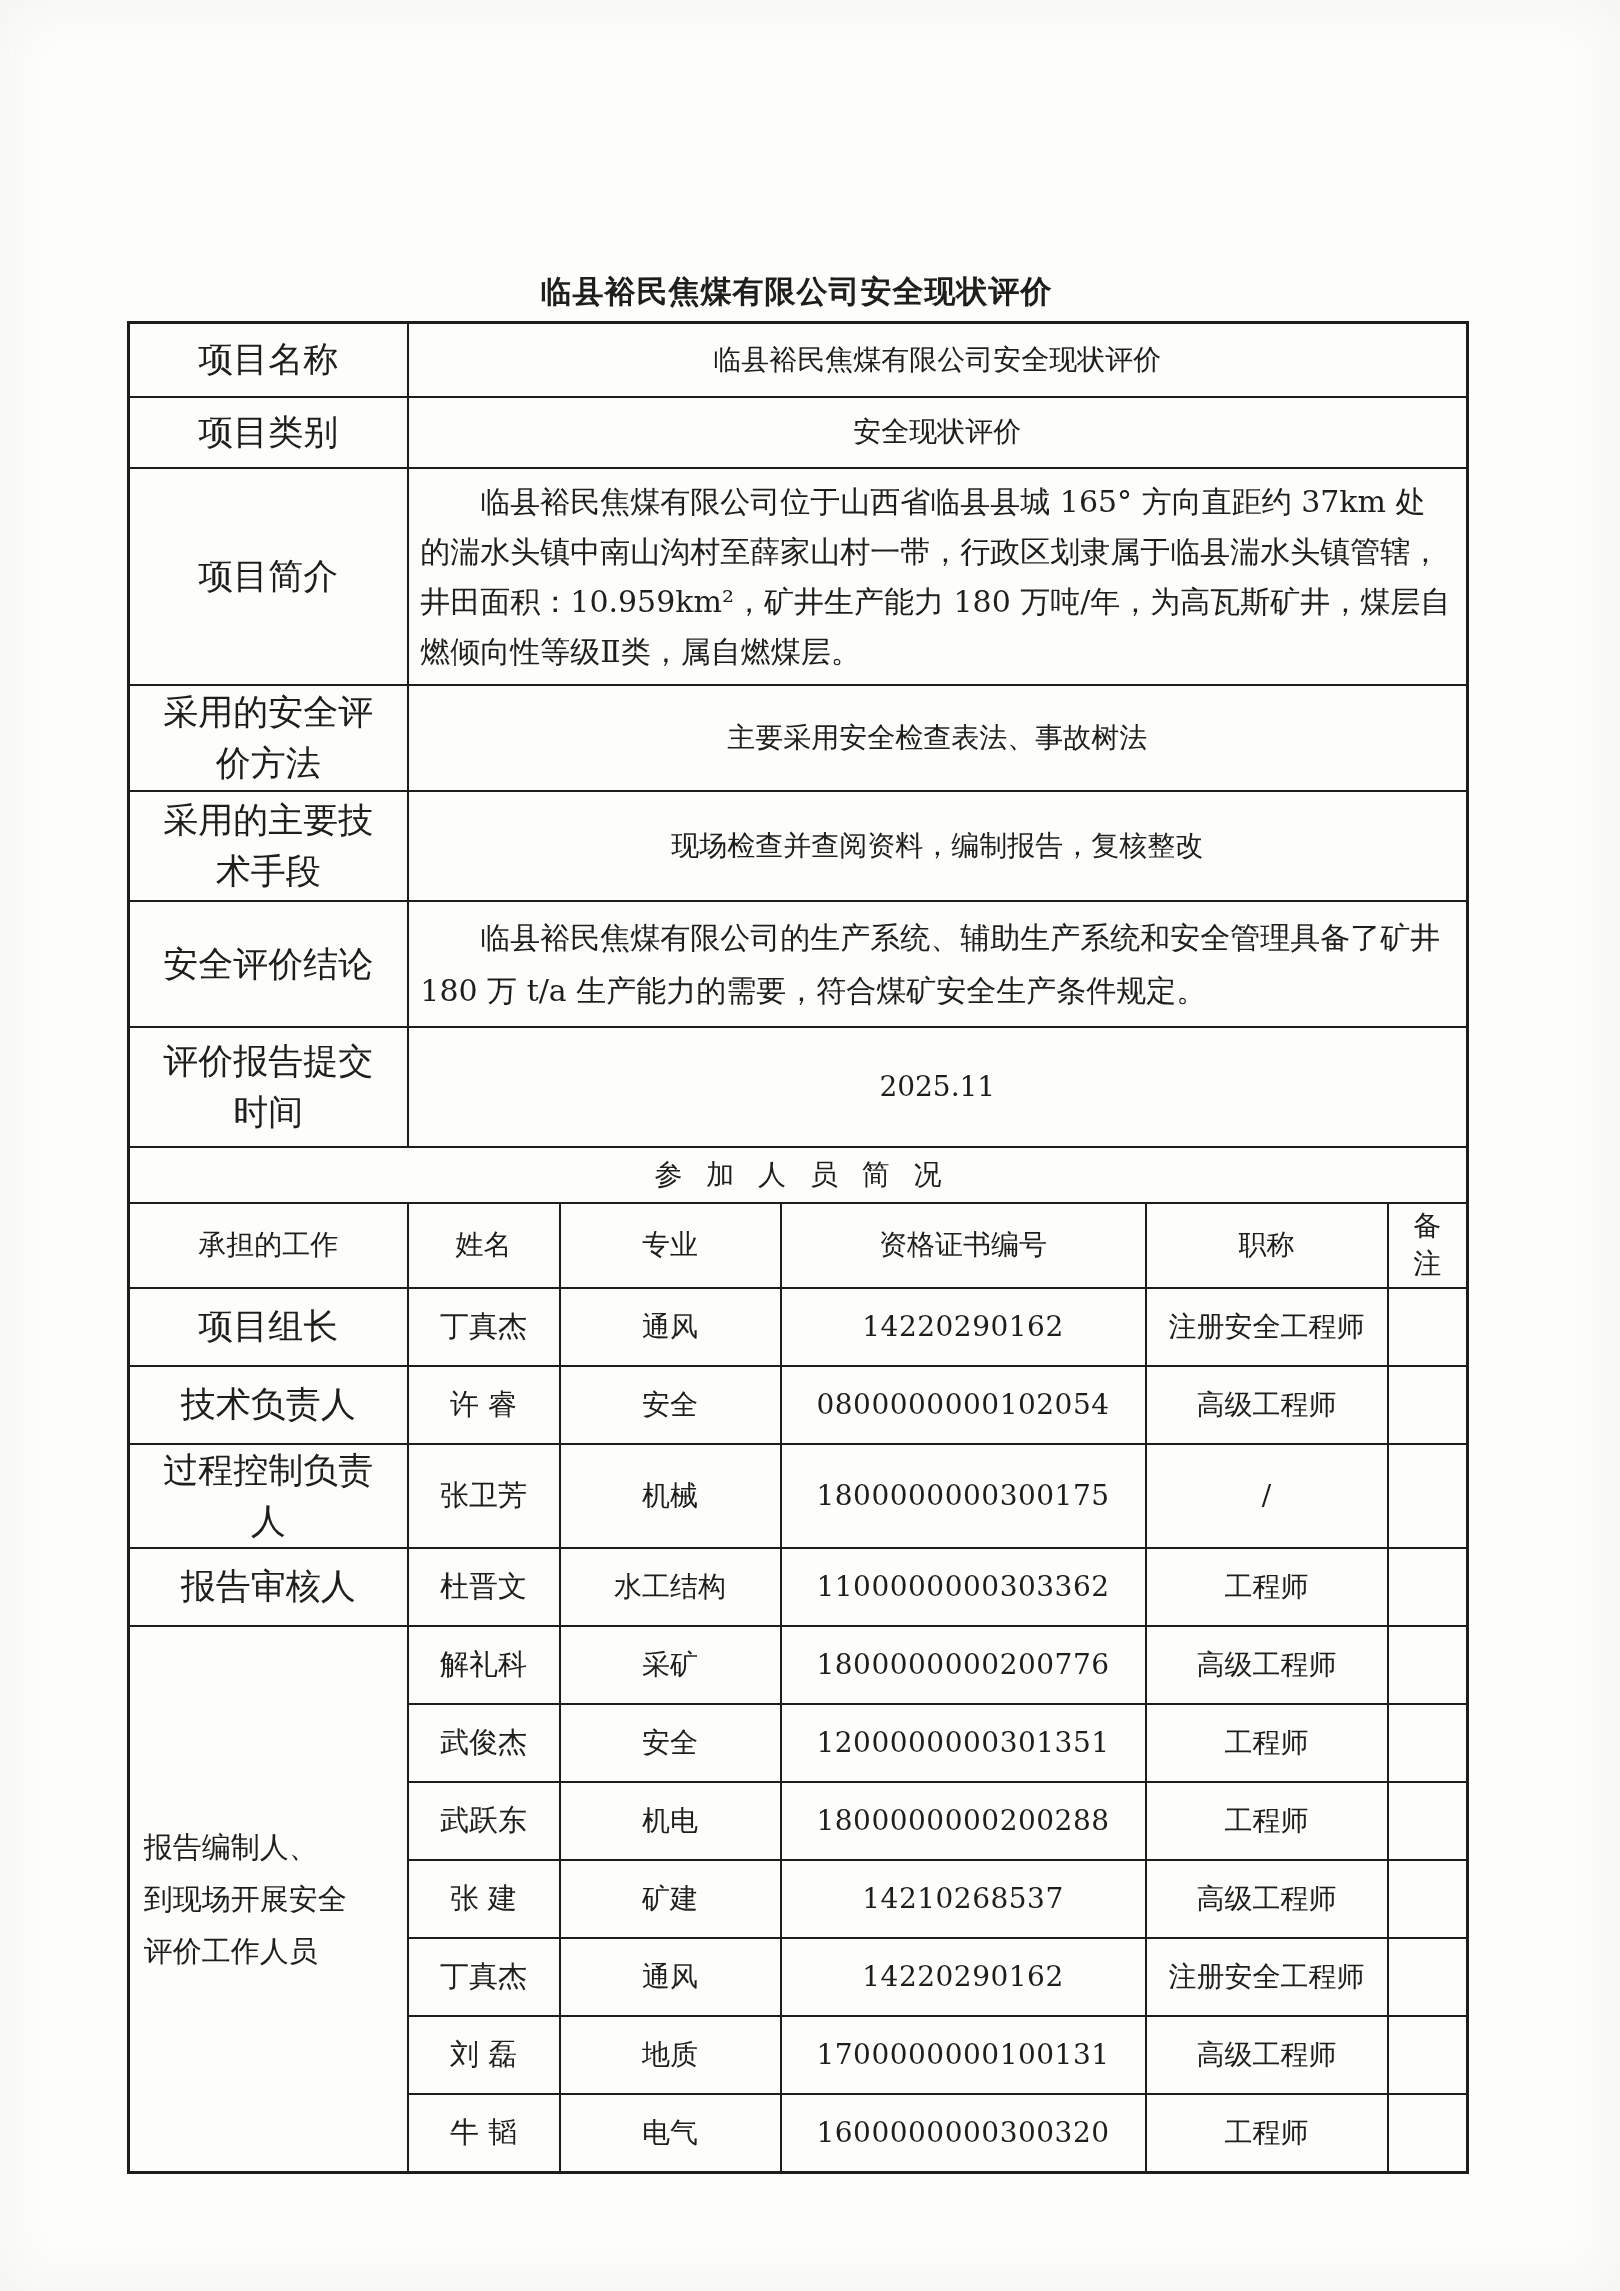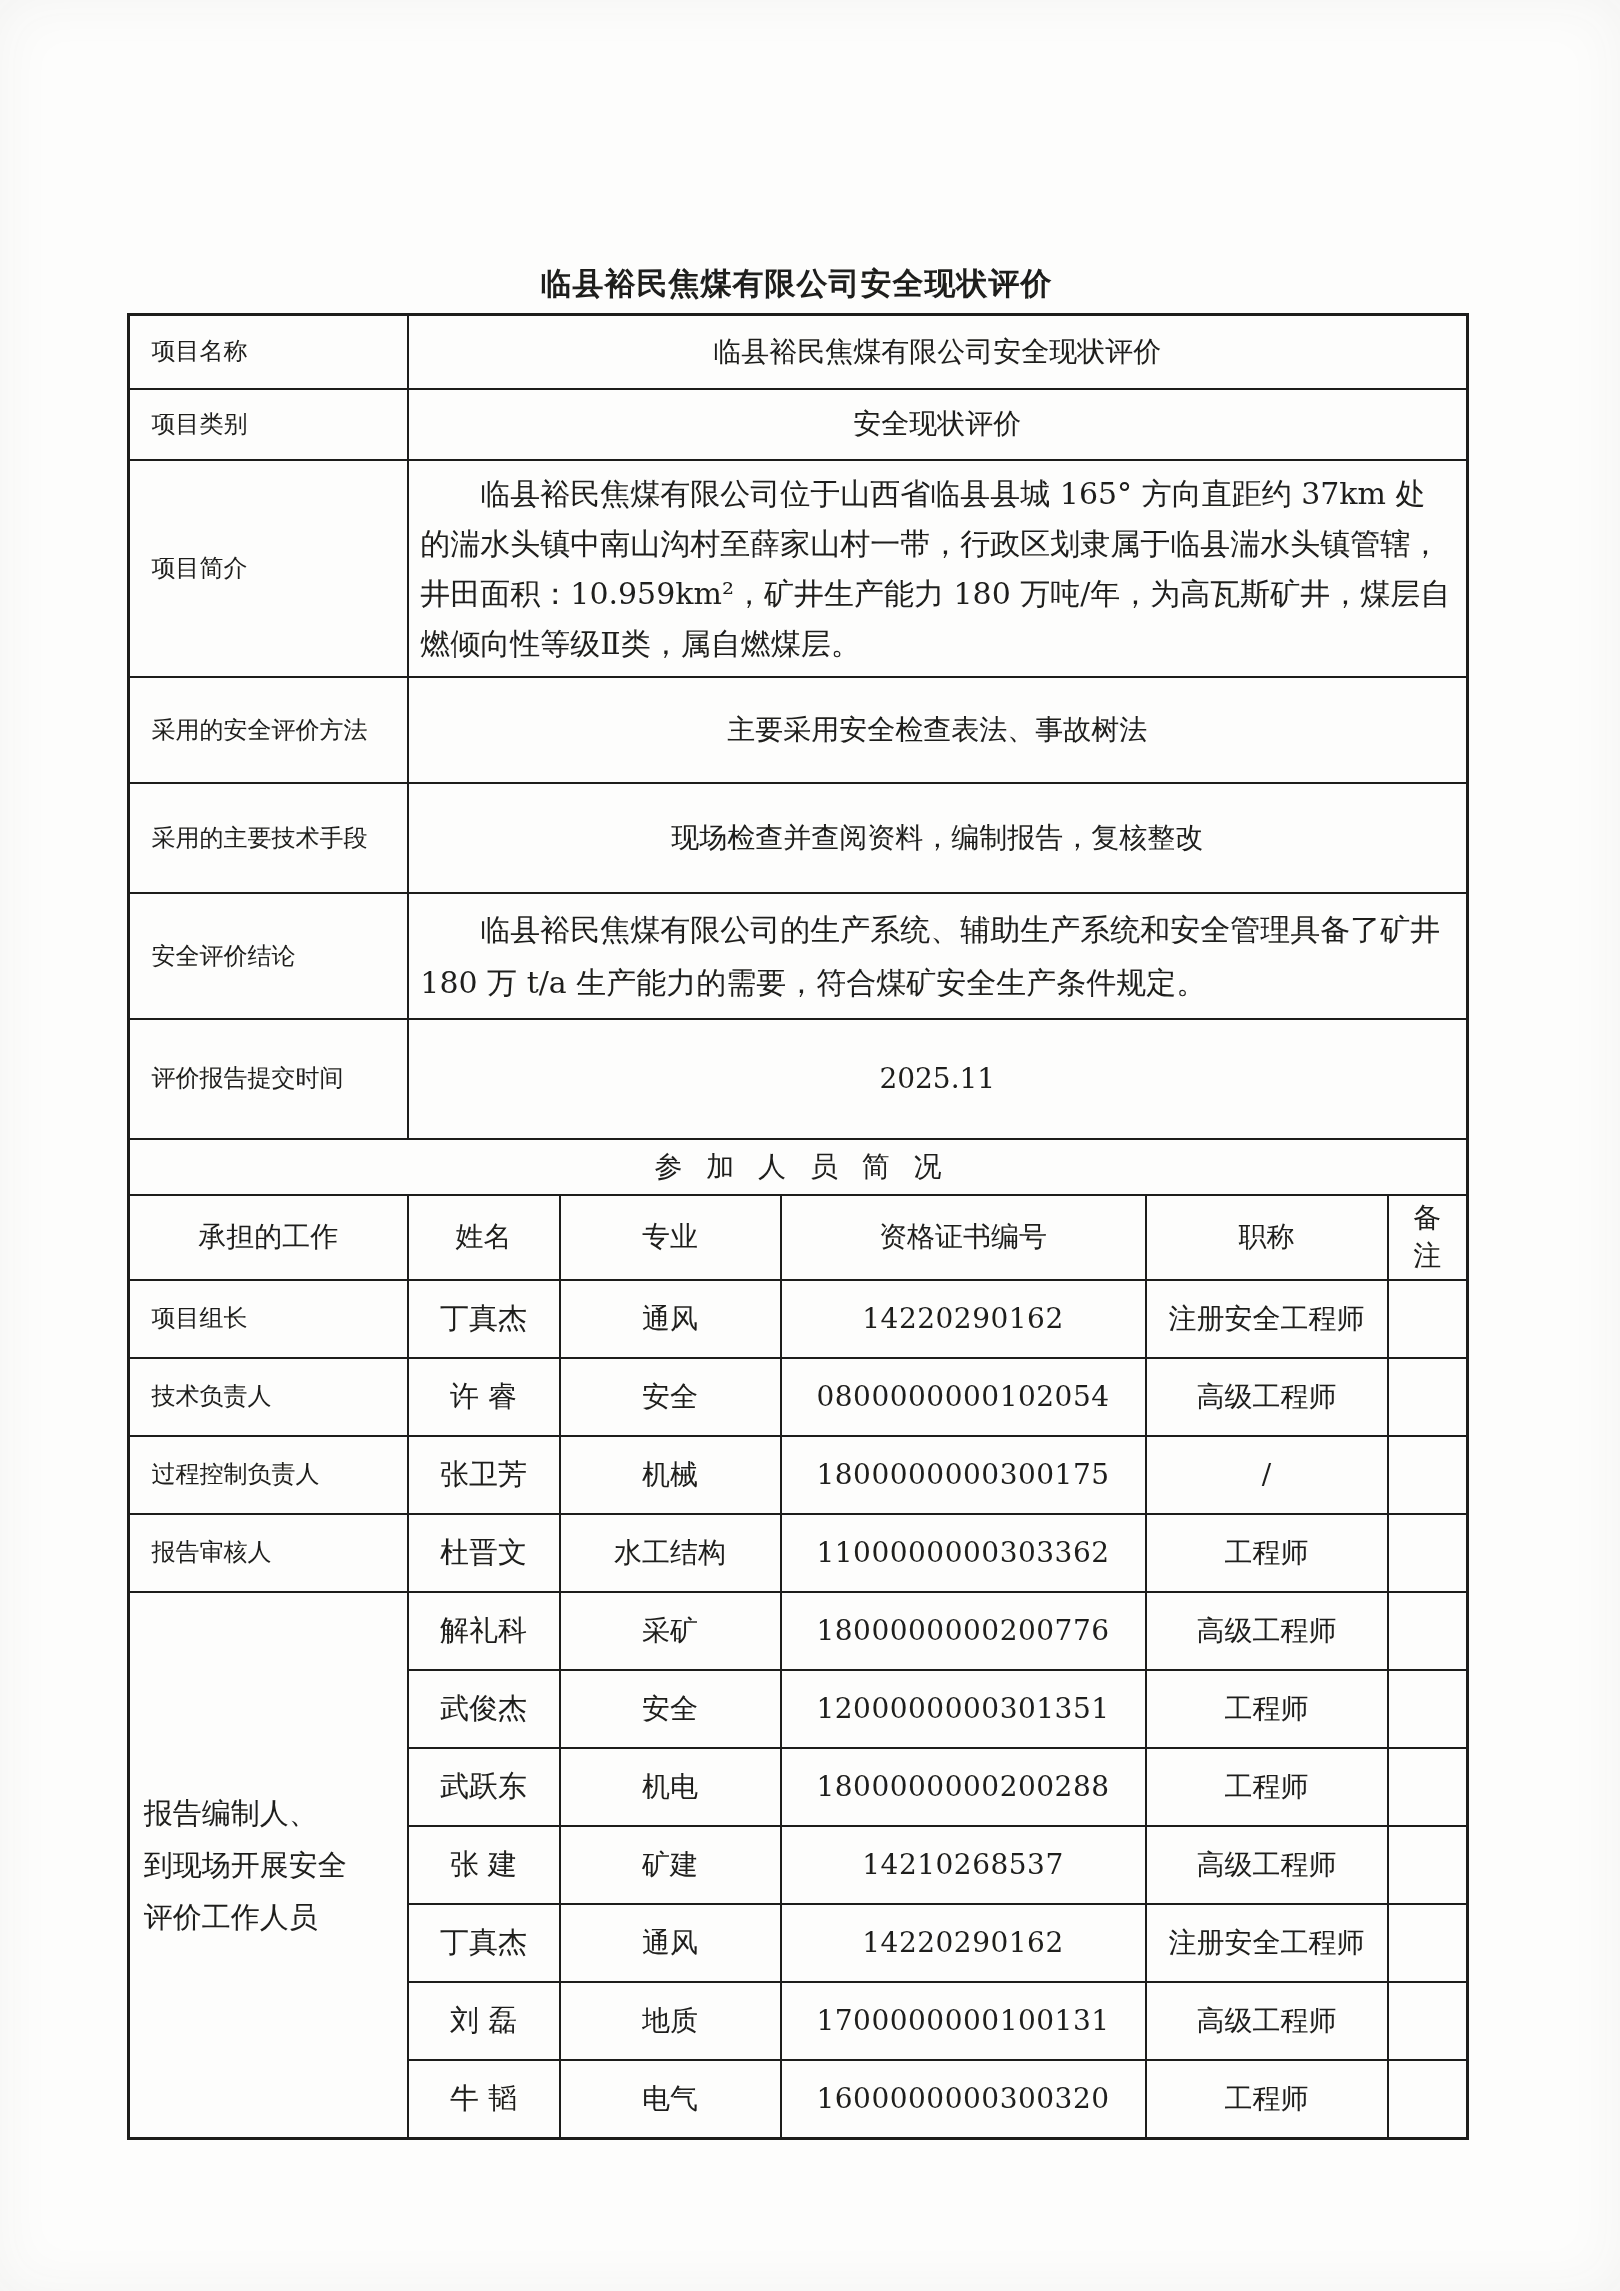--- a/index.html
+++ b/index.html
@@ -13,7 +13,7 @@
     color: #1e1e1c;
     overflow: hidden;
   }
-  .content { position:absolute; left:127px; top:8px; width:1339px; }
+  .content { position:absolute; left:127px; top:16px; width:1339px; }
   .doc-title {
     margin: 0;
     padding-top: 255px;

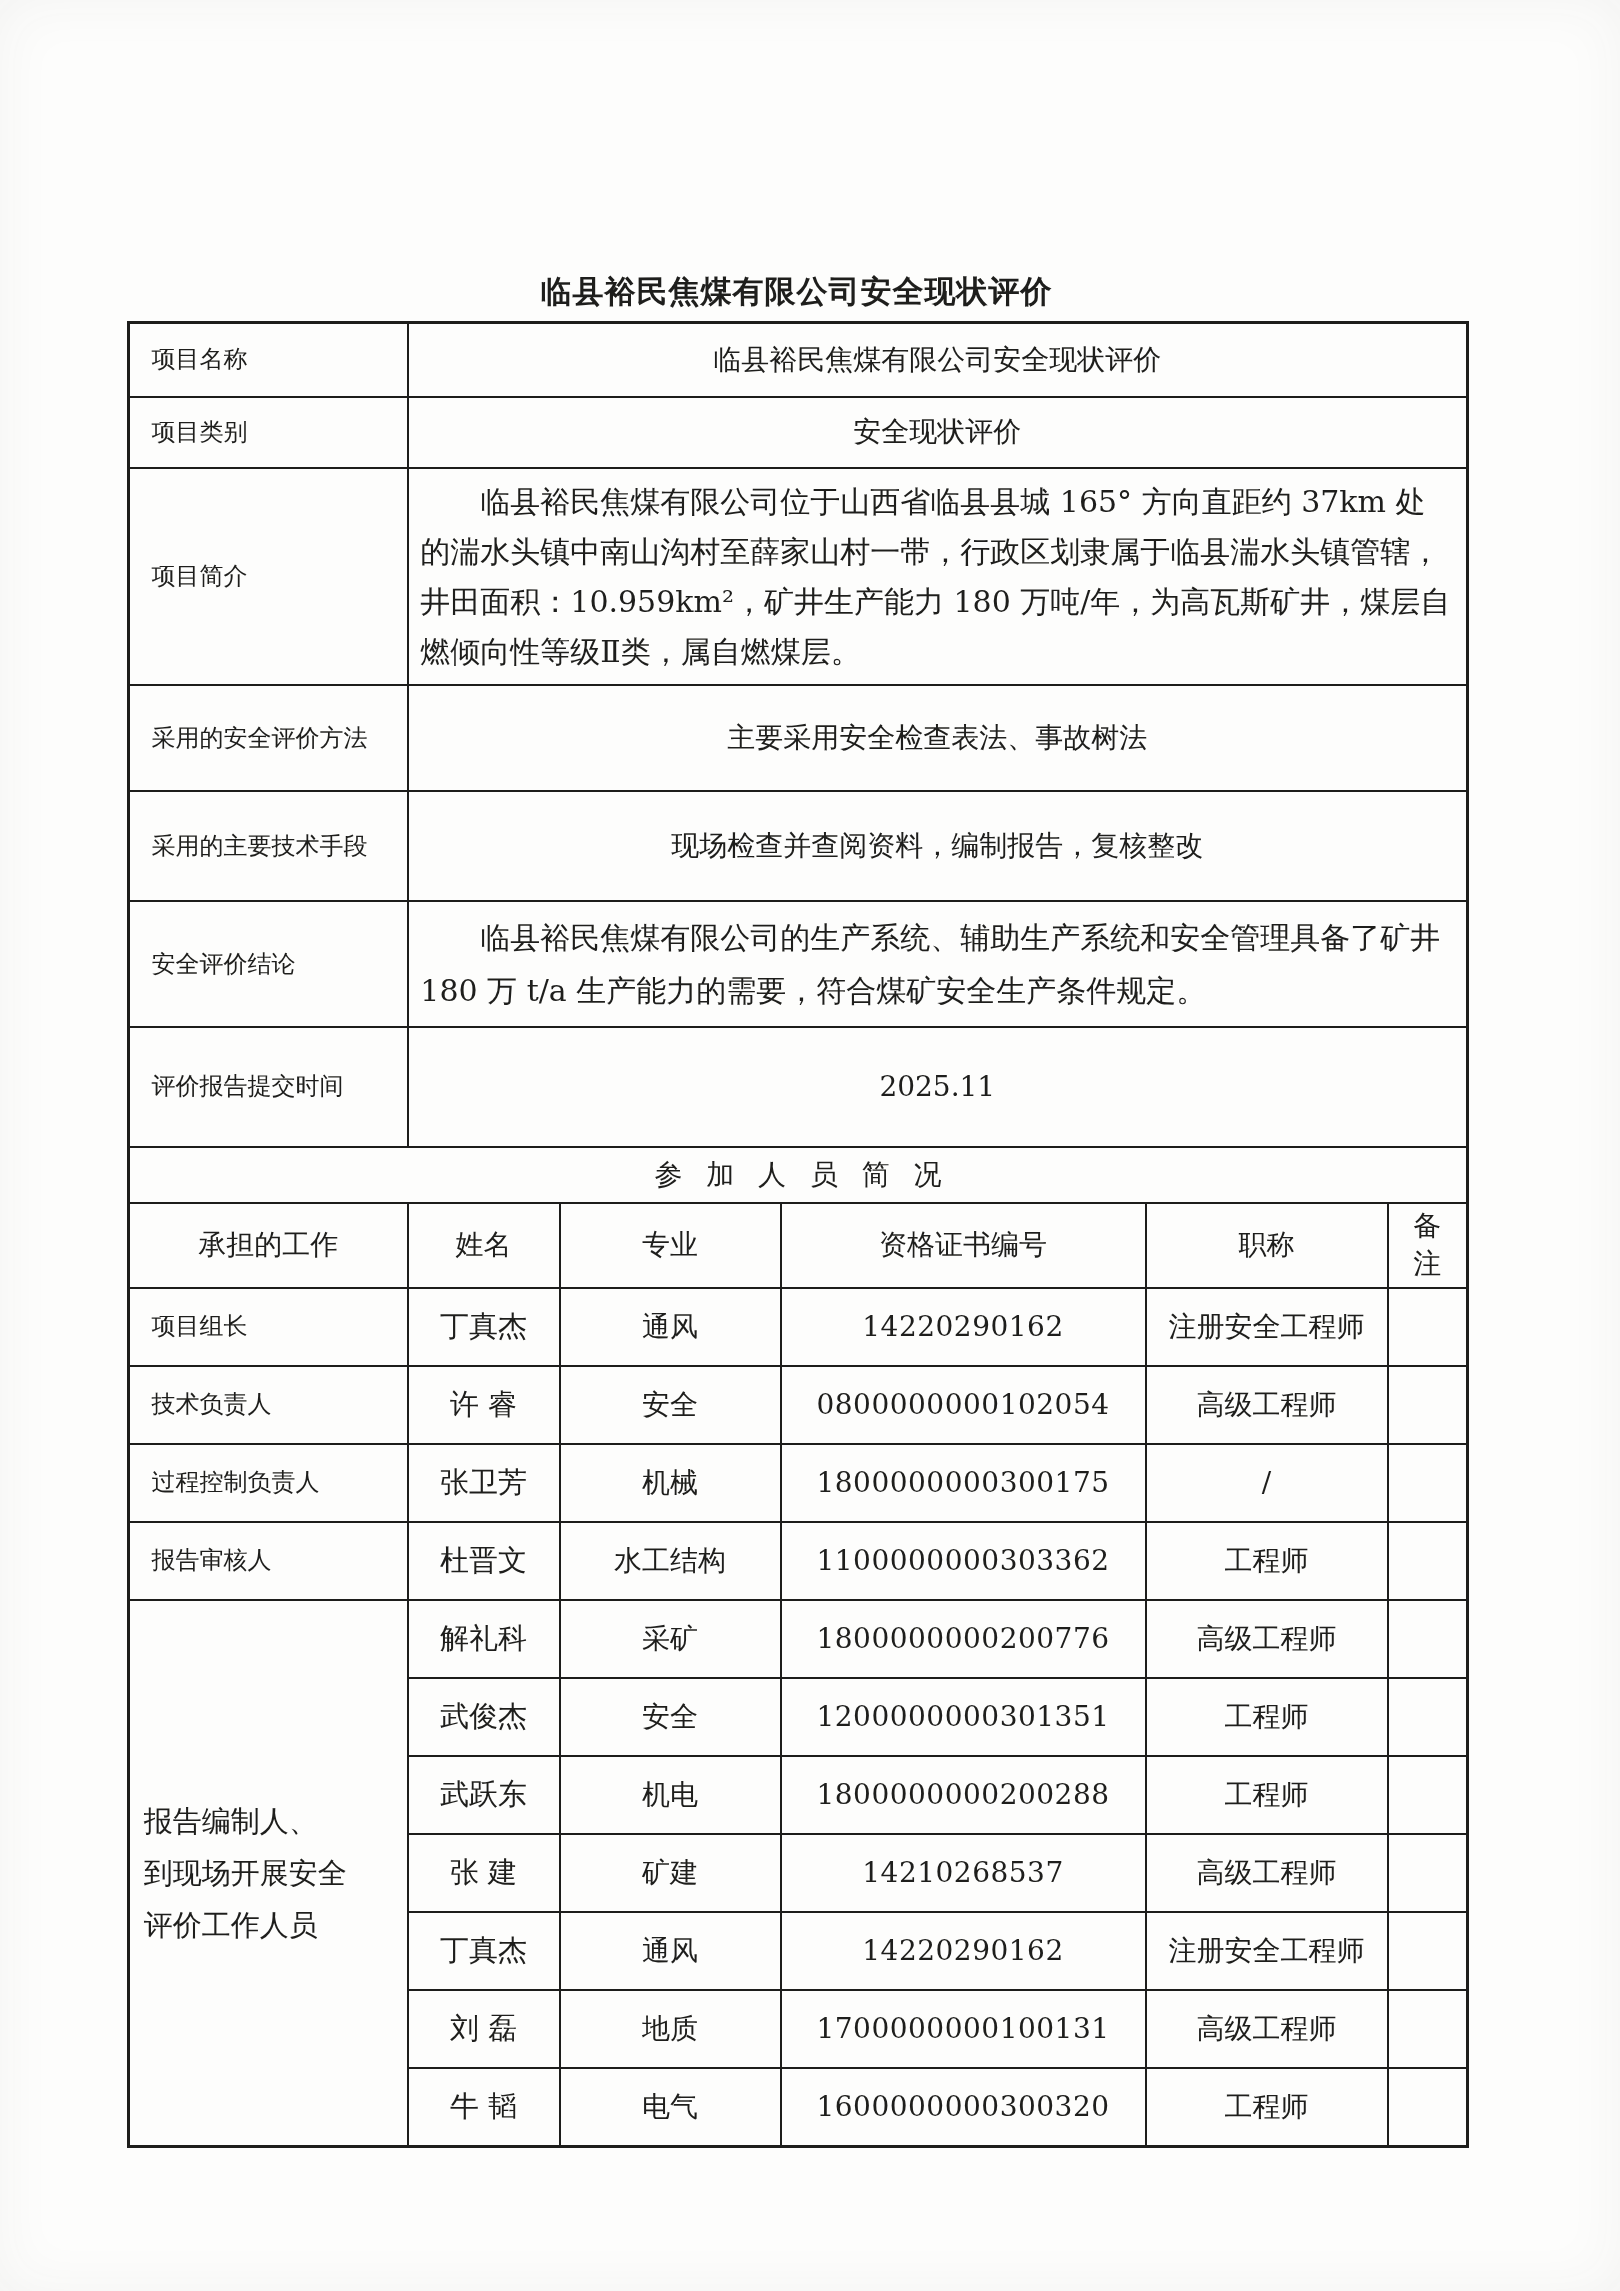--- a/index.html
+++ b/index.html
@@ -38,7 +38,8 @@
     word-break: break-all;
   }
   td.lbl {
-    font-size: 24px;
+    text-align: center;
+    font-size: 35px;
     padding: 0 21.6px;
     line-height: 51px;
   }

